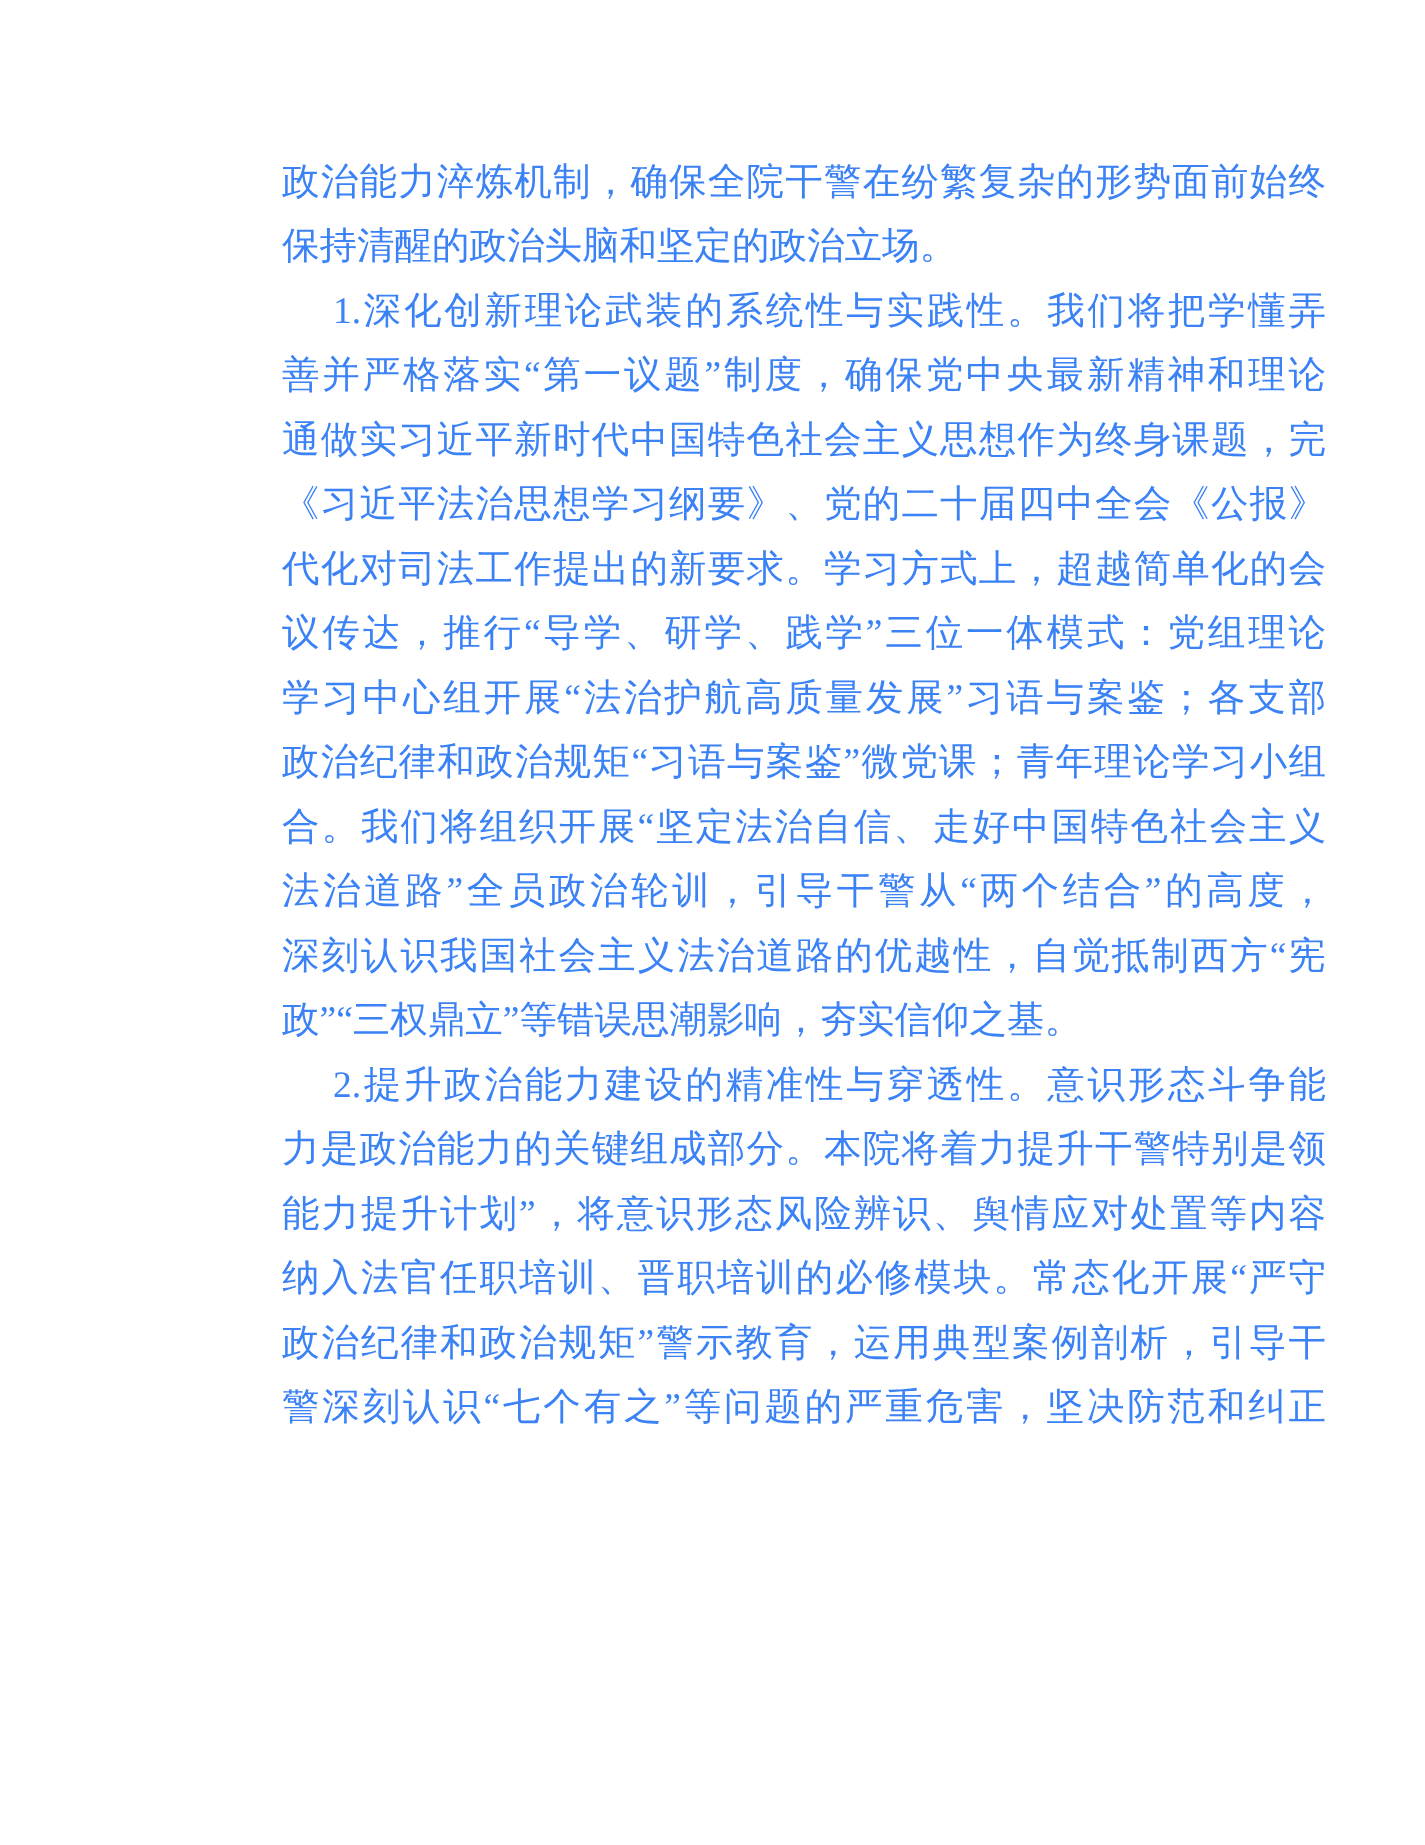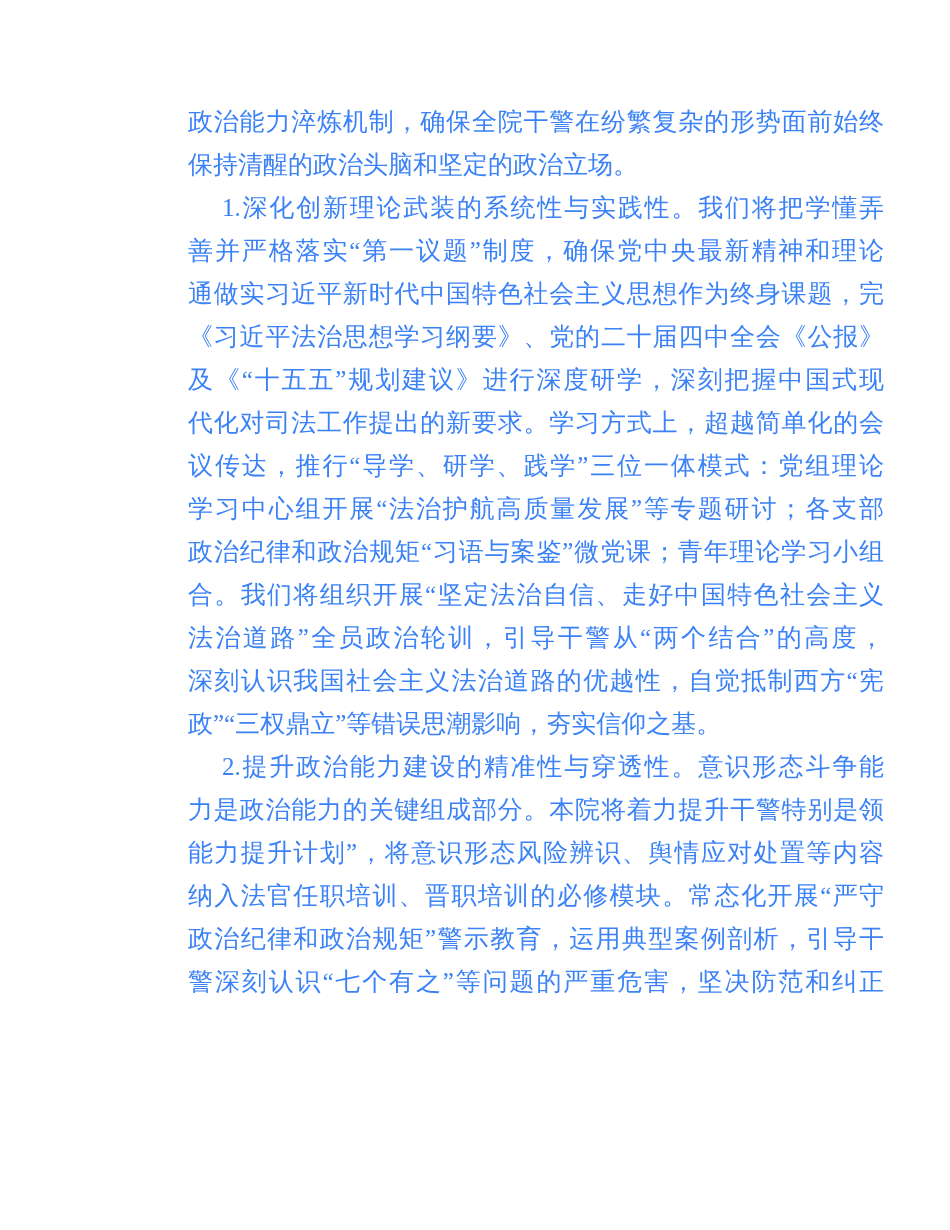--- a/index.html
+++ b/index.html
@@ -59,7 +59,6 @@
       <div class="line">善并严格落实“第一议题”制度，确保党中央最新精神和理论</div>
       <div class="line">通做实习近平新时代中国特色社会主义思想作为终身课题，完</div>
       <div class="line">《习近平法治思想学习纲要》、党的二十届四中全会《公报》</div>
-      <div class="line">及《“十五五”规划建议》进行深度研学，深刻把握中国式现</div>
       <div class="line">代化对司法工作提出的新要求。学习方式上，超越简单化的会</div>
       <div class="line">议传达，推行“导学、研学、践学”三位一体模式：党组理论</div>
       <div class="line">学习中心组开展“法治护航高质量发展”等专题研讨；各支部</div>

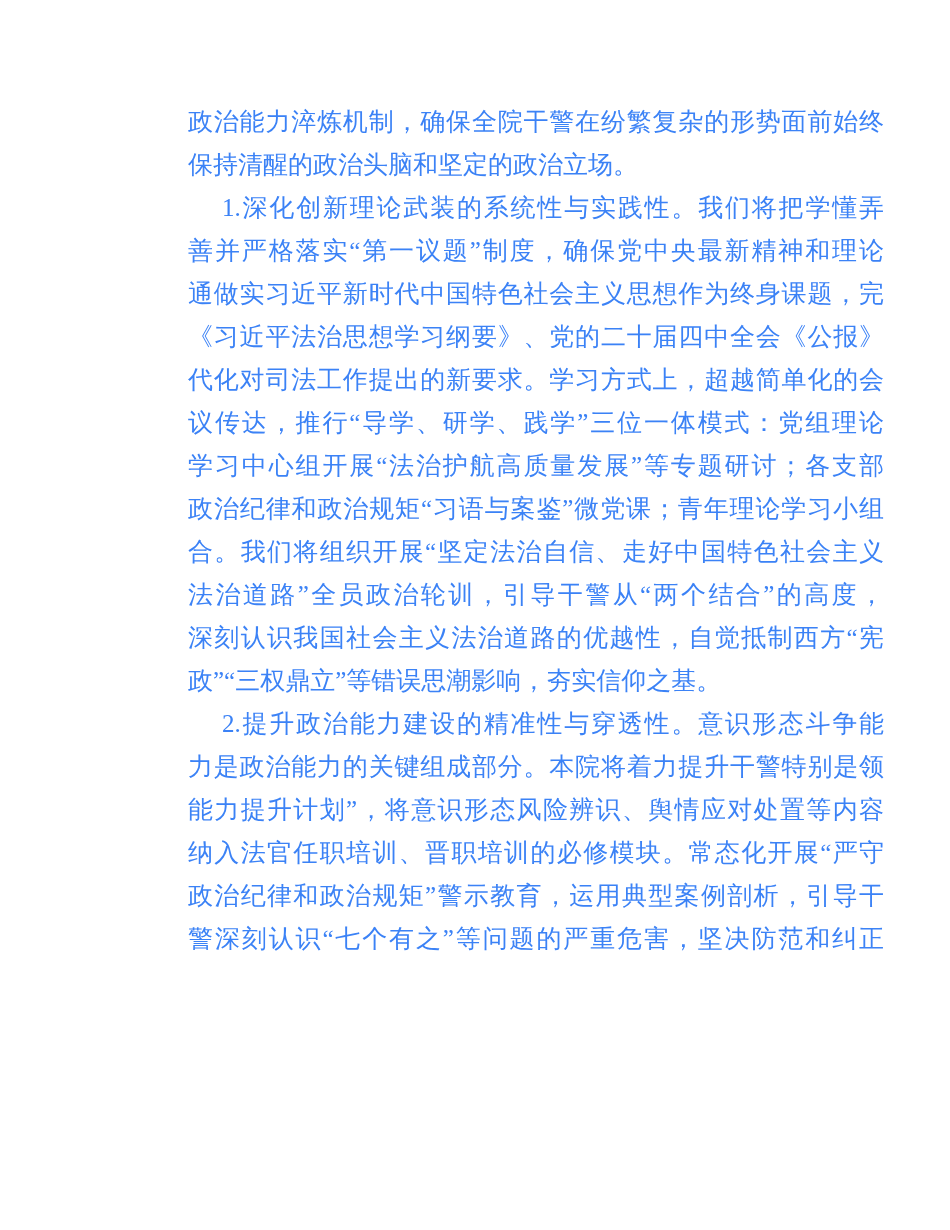--- a/index.html
+++ b/index.html
@@ -61,7 +61,7 @@
       <div class="line">《习近平法治思想学习纲要》、党的二十届四中全会《公报》</div>
       <div class="line">代化对司法工作提出的新要求。学习方式上，超越简单化的会</div>
       <div class="line">议传达，推行“导学、研学、践学”三位一体模式：党组理论</div>
-      <div class="line">学习中心组开展“法治护航高质量发展”等专题研讨；各支部</div>
+      <div class="line">学习中心组开展“法治护航高质量发展”习语与案鉴；各支部</div>
       <div class="line">政治纪律和政治规矩“习语与案鉴”微党课；青年理论学习小组</div>
       <div class="line">合。我们将组织开展“坚定法治自信、走好中国特色社会主义</div>
       <div class="line">法治道路”全员政治轮训，引导干警从“两个结合”的高度，</div>

